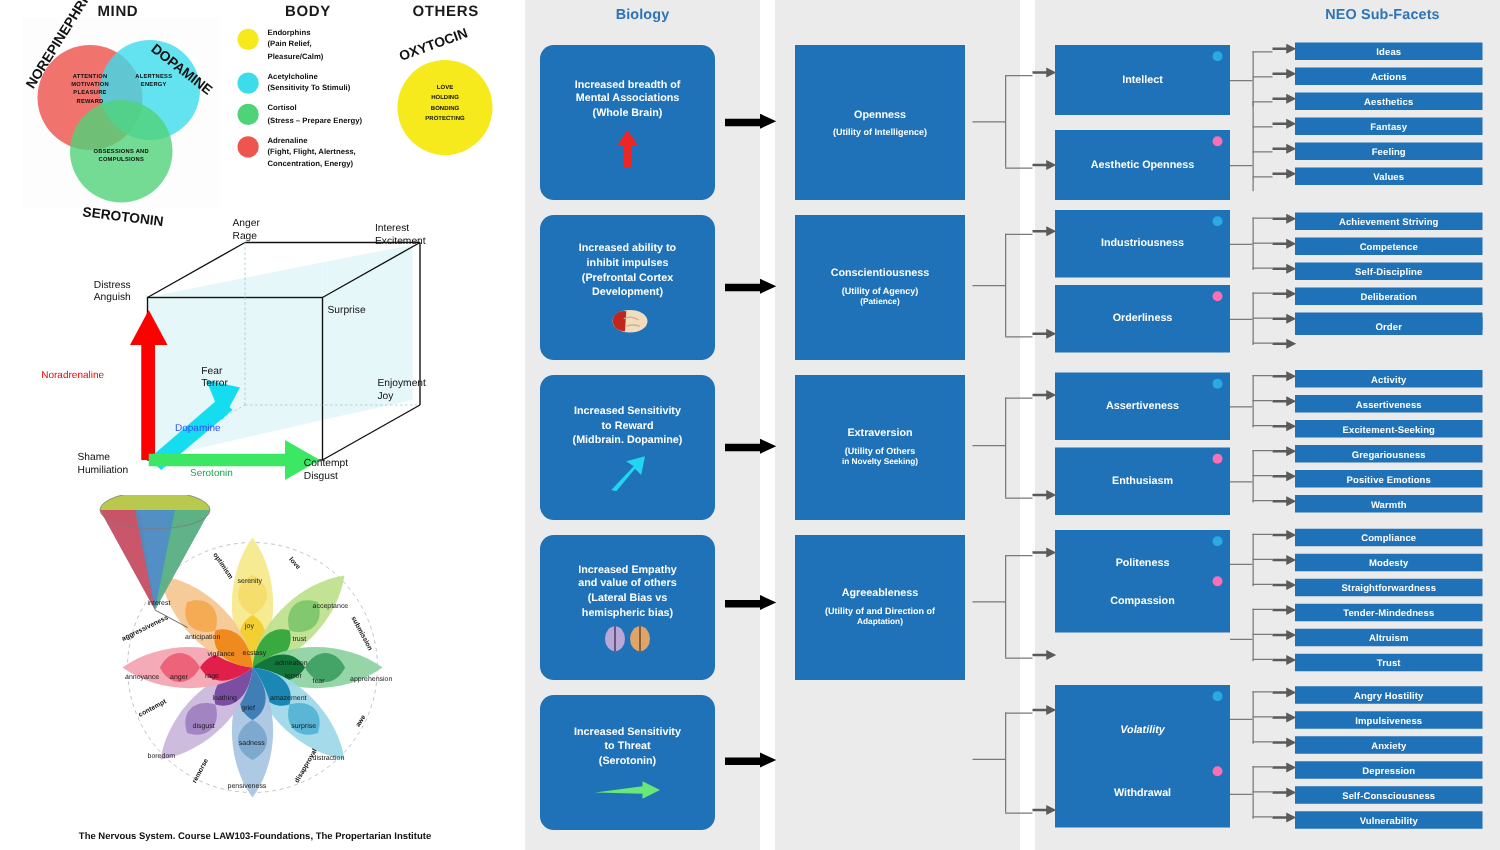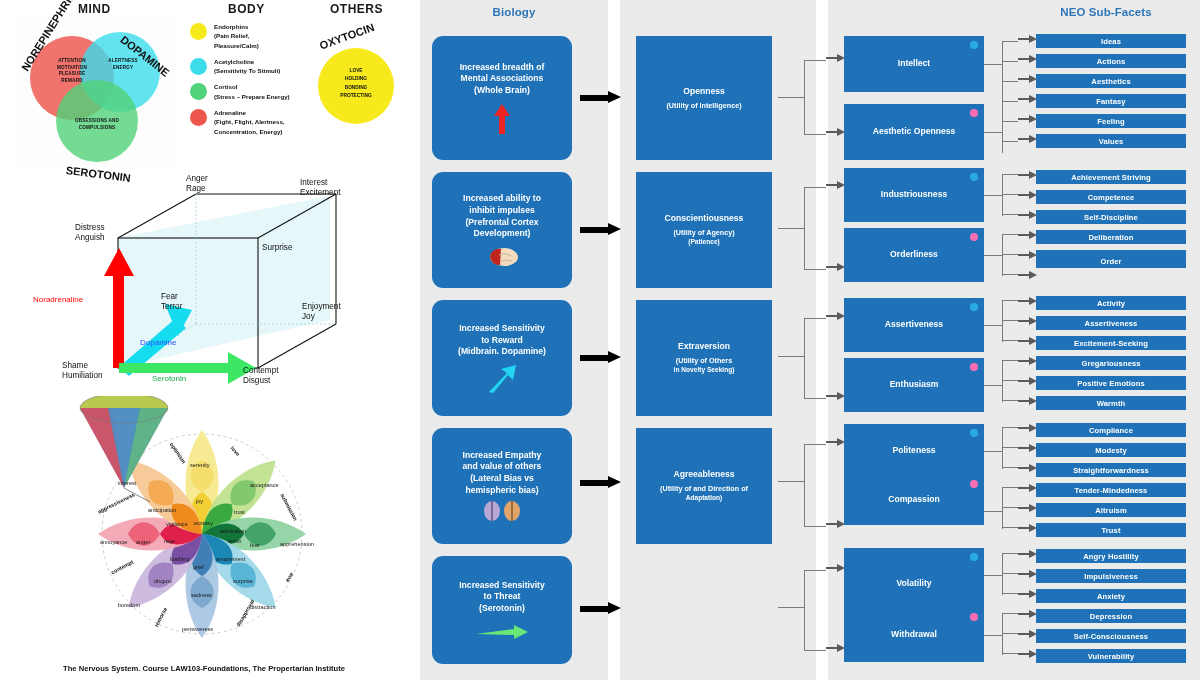--- a/index.html
+++ b/index.html
@@ -482,7 +482,7 @@
       <div class="dot" style="background:#29abe2"></div>
       <div class="l1">Politeness</div>
     </div>
-    <div class="bx dy-bx" style="top:475px;height:50px;">
+    <div class="bx dy-bx" style="top:456px;height:50px;">
       <div class="dot" style="background:#fb6fb5"></div>
       <div class="l1">Compassion</div>
     </div>

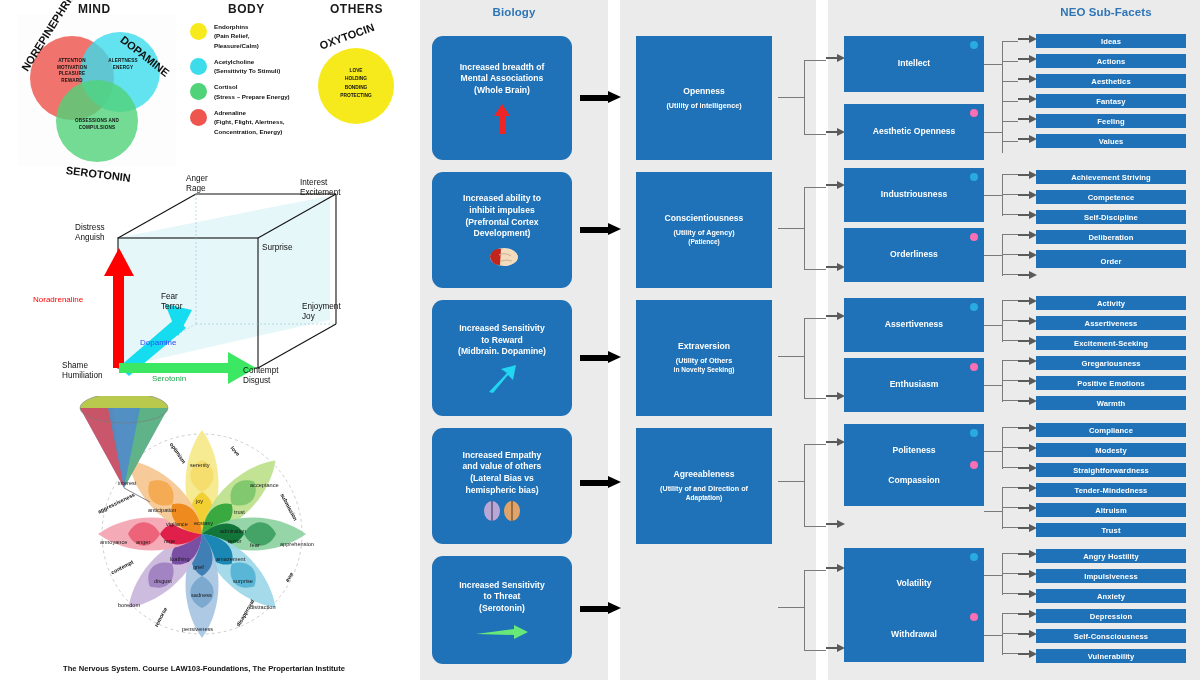--- a/index.html
+++ b/index.html
@@ -486,7 +486,7 @@
       <div class="dot" style="background:#fb6fb5"></div>
       <div class="l1">Compassion</div>
     </div>
-    <div class="bx dy-bx" style="top:548px;height:72px;">
+    <div class="bx dy-bx" style="top:548px;height:72px;font-style:italic;">
       <div class="dot" style="background:#29abe2"></div>
       <div class="l1">Volatility</div>
     </div>

